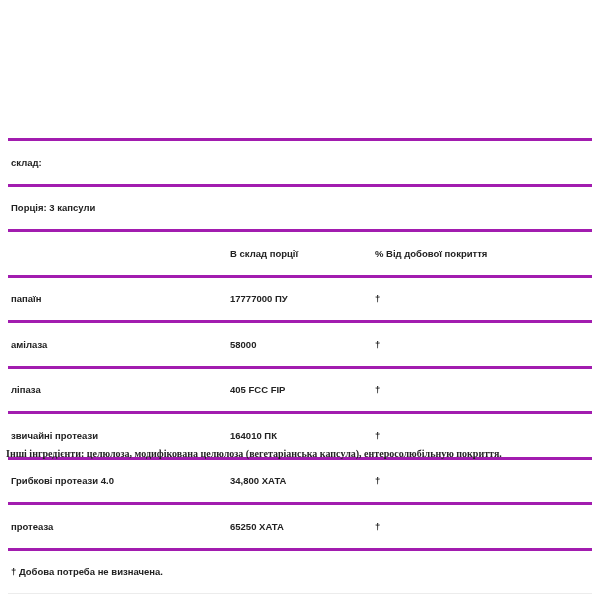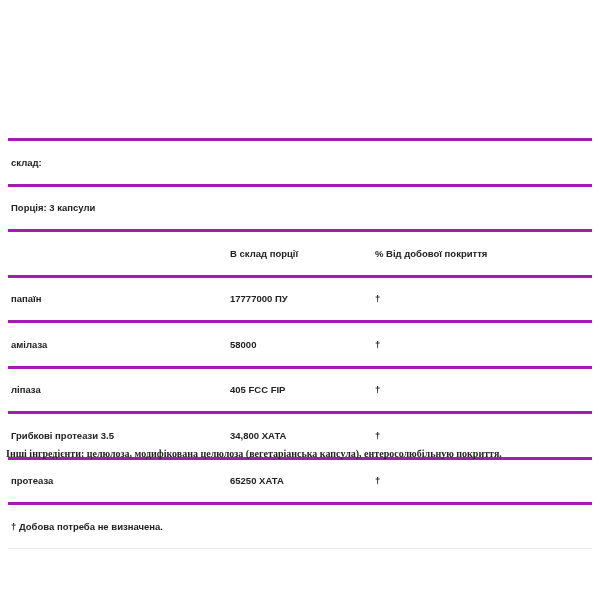--- a/index.html
+++ b/index.html
@@ -88,6 +88,11 @@
         <td class="dagger">†</td>
       </tr>
       <tr>
+        <td>звичайні протеази</td>
+        <td>164010 ПК</td>
+        <td class="dagger">†</td>
+      </tr>
+      <tr>
         <td>Грибкові протеази 3.5</td>
         <td>34,800 ХАТА</td>
         <td class="dagger">†</td>

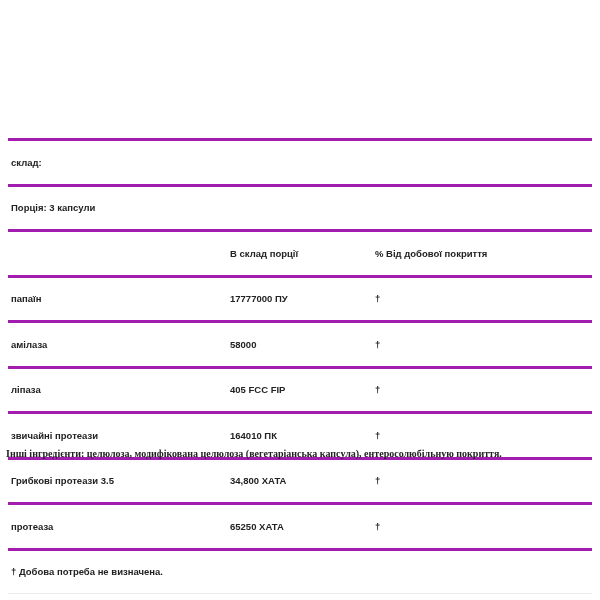--- a/index.html
+++ b/index.html
@@ -93,7 +93,7 @@
         <td class="dagger">†</td>
       </tr>
       <tr>
-        <td>Грибкові протеази 3.5</td>
+        <td>Грибкові протеази 4.0</td>
         <td>34,800 ХАТА</td>
         <td class="dagger">†</td>
       </tr>

